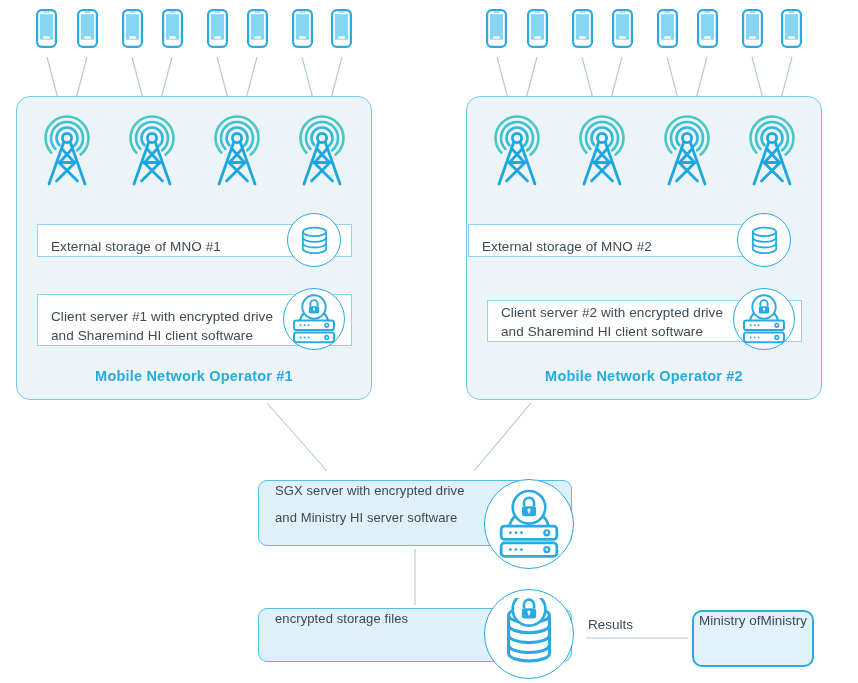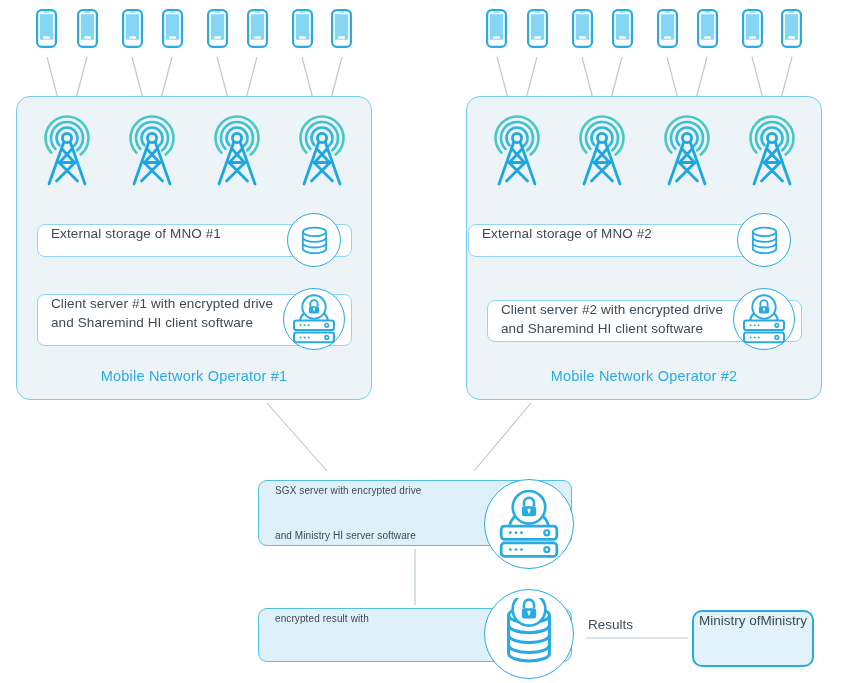--- a/index.html
+++ b/index.html
@@ -16,8 +16,8 @@
     box-sizing:border-box;
   }
   .inner-box{
-    position:absolute;background:#ffffff;border:1.4px solid #8fd6f2;border-radius:8px;
-    box-sizing:border-box;display:flex;flex-direction:column;justify-content:flex-start;
+    position:absolute;background:#ffffff;border:1.4px solid #8fd6f2;border-radius:0;
+    box-sizing:border-box;display:flex;flex-direction:column;justify-content:flex-end;
     padding-left:13px;font-size:13.5px;line-height:18.5px;letter-spacing:.1px;
   }
   .panel-box{

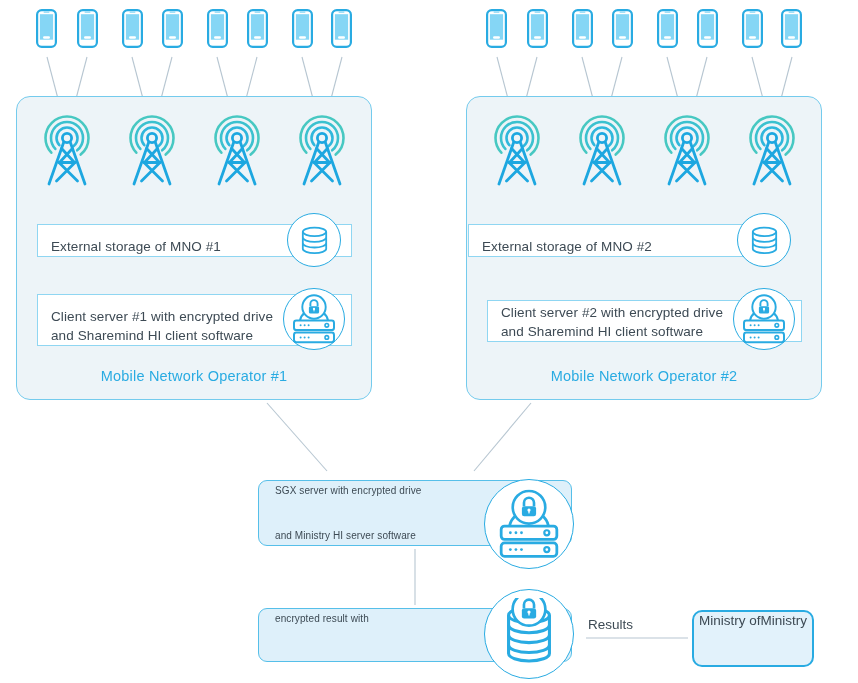--- a/index.html
+++ b/index.html
@@ -31,7 +31,7 @@
   }
   .mno-title{
     position:absolute;top:368px;width:356px;text-align:center;
-    font-size:14.5px;font-weight:normal;color:#29abe2;letter-spacing:.2px;
+    font-size:14.5px;font-weight:bold;color:#29abe2;letter-spacing:.2px;
   }
   .ministry-box{
     position:absolute;left:692px;top:610px;width:122px;height:57px;

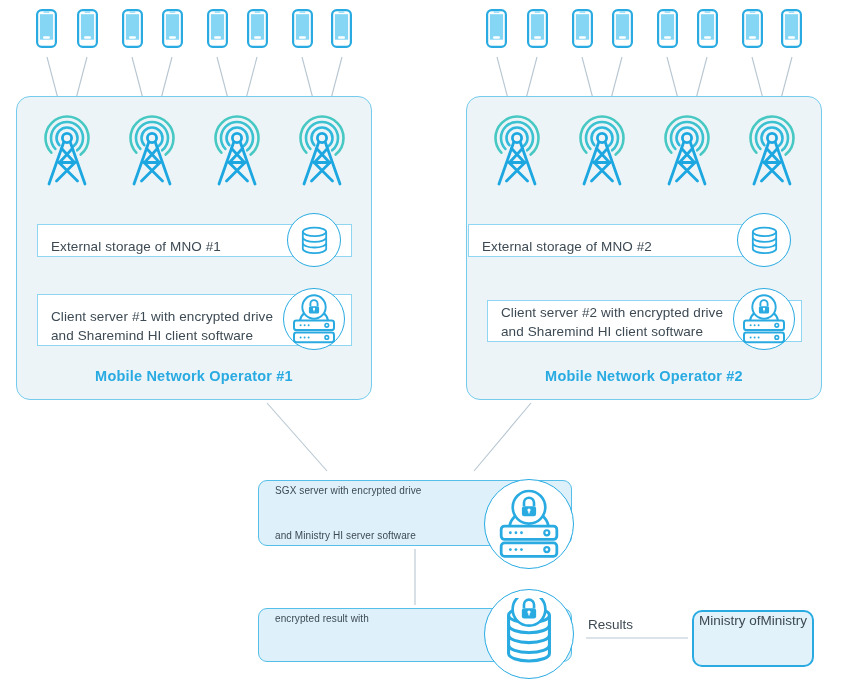--- a/index.html
+++ b/index.html
@@ -22,8 +22,8 @@
   }
   .panel-box{
     position:absolute;background:#def0fa;border:1.4px solid #56bfe9;border-radius:9px;
-    box-sizing:border-box;display:flex;flex-direction:column;justify-content:space-between;
-    padding-left:16px;font-size:10px;line-height:19px;letter-spacing:.1px;
+    box-sizing:border-box;display:flex;flex-direction:column;justify-content:flex-start;
+    padding-left:16px;font-size:13px;line-height:19px;letter-spacing:.1px;gap:8px;
   }
   .badge{
     position:absolute;background:#ffffff;border:1.6px solid #29abe2;border-radius:50%;

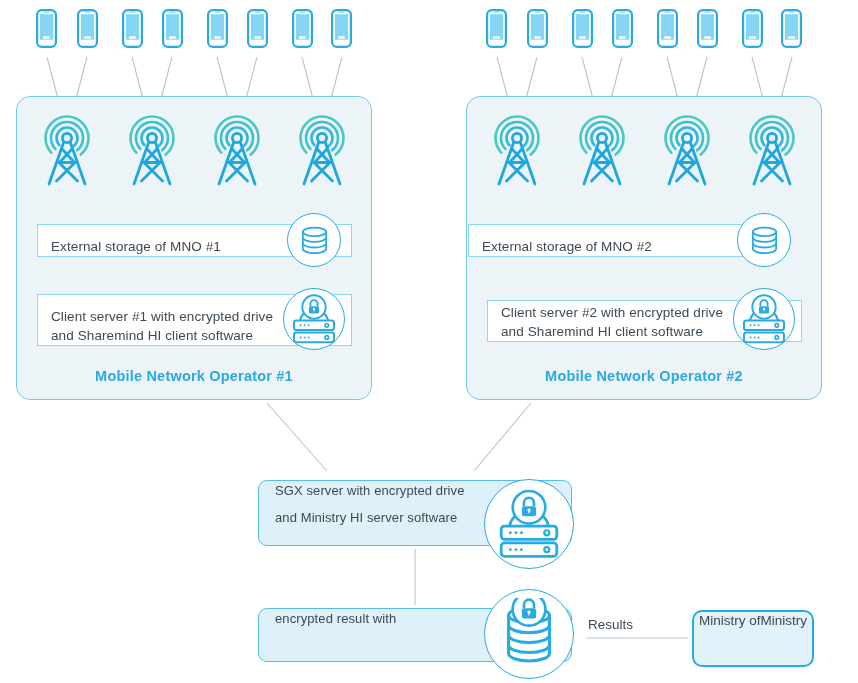--- a/index.html
+++ b/index.html
@@ -292,7 +292,7 @@
   </div>
 
   <div class="panel-box" style="left:258px;top:608px;width:314px;height:54px">
-    <span>encrypted result with</span>
+    <span>encrypted storage files</span>
   </div>
   <div class="badge" style="left:484px;top:589px;width:90px;height:90px">
     <svg width="56" height="73" viewBox="0 0 40 52">

